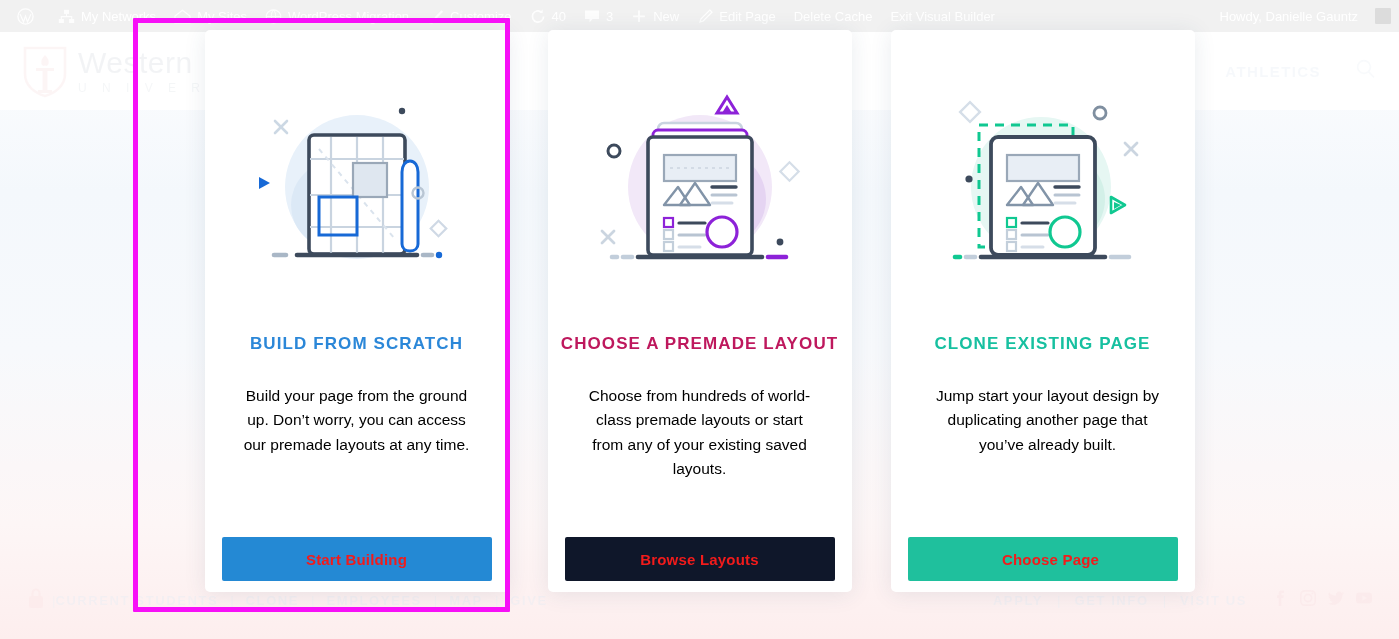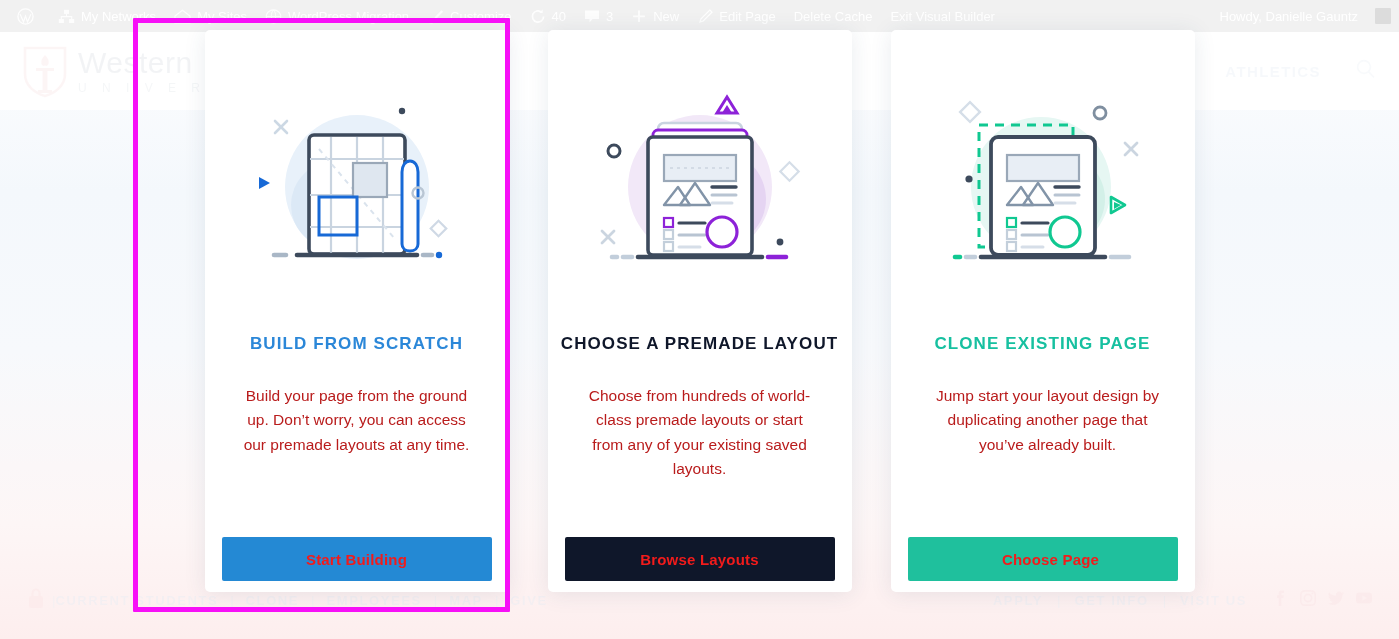--- a/index.html
+++ b/index.html
@@ -190,7 +190,7 @@
     margin-top: 4px;
   }
   .card-title.blue   { color: #2b87d8; }
-  .card-title.purple { color: #0f172a; }
+  .card-title.purple { color: #be185d; }
   .card-title.teal   { color: #17c0a0; }
 
   .card-desc {

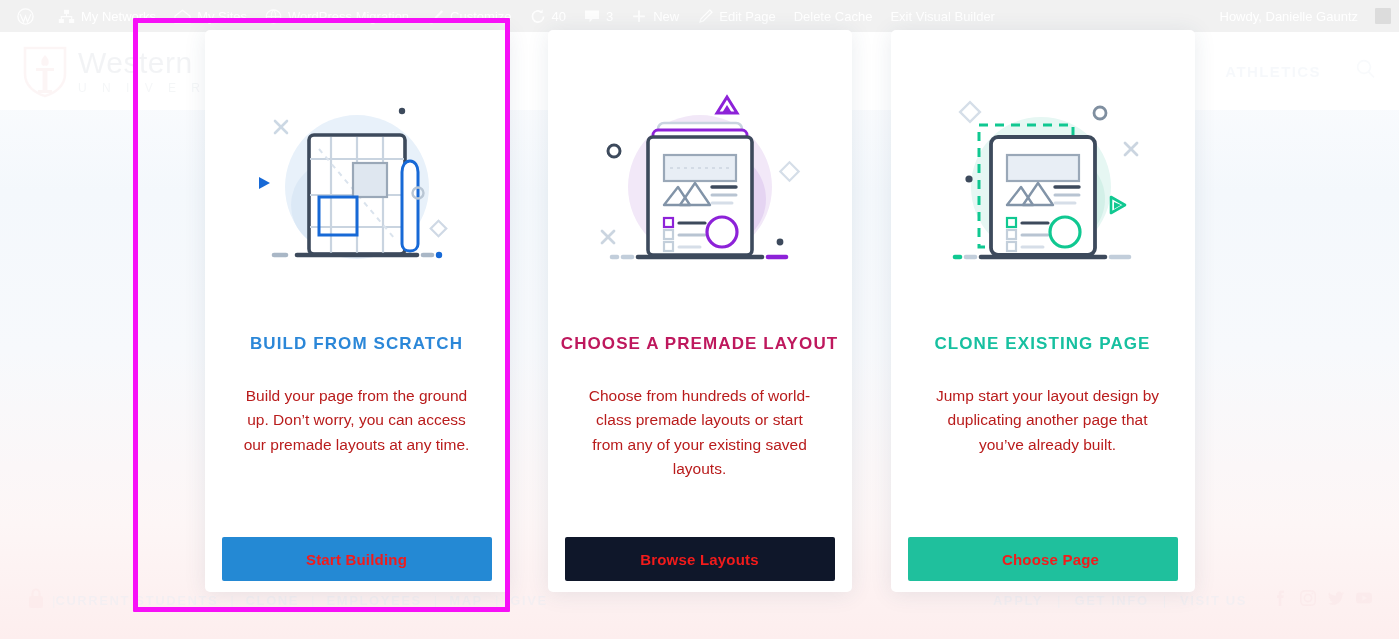--- a/index.html
+++ b/index.html
@@ -197,7 +197,7 @@
     text-align: center;
     font-size: 15.5px;
     line-height: 1.58;
-    color: #b91c1c;
+    color: #000000;
     padding: 30px 36px 0;
     flex: 1;
   }

